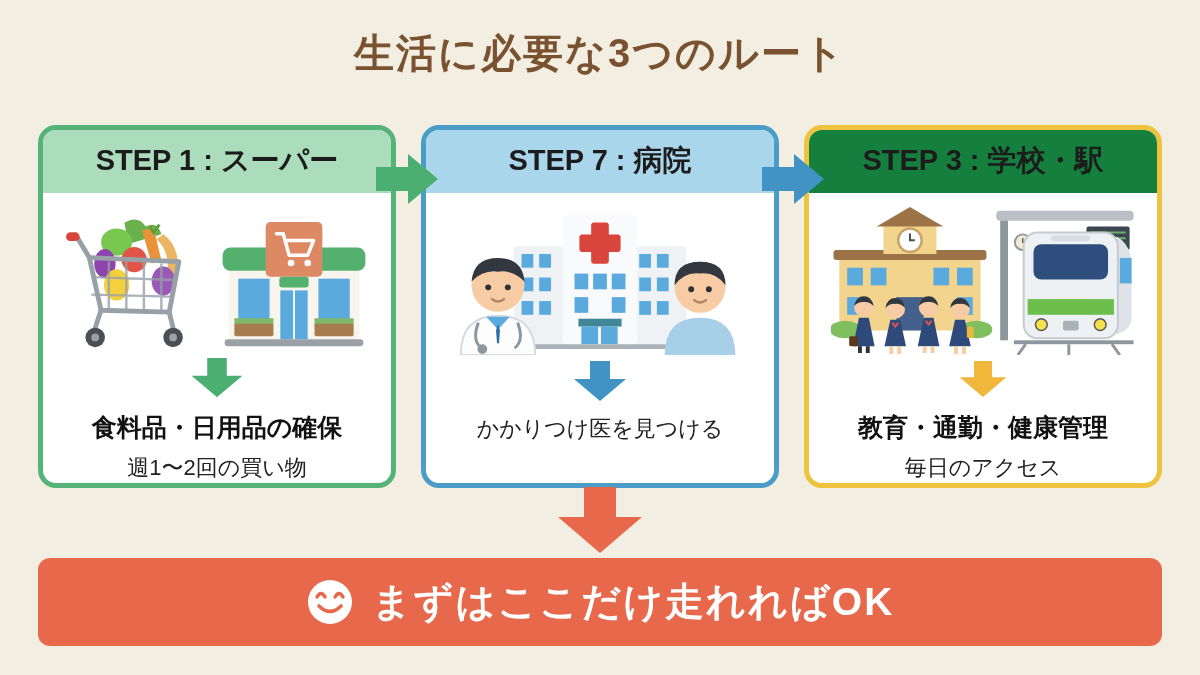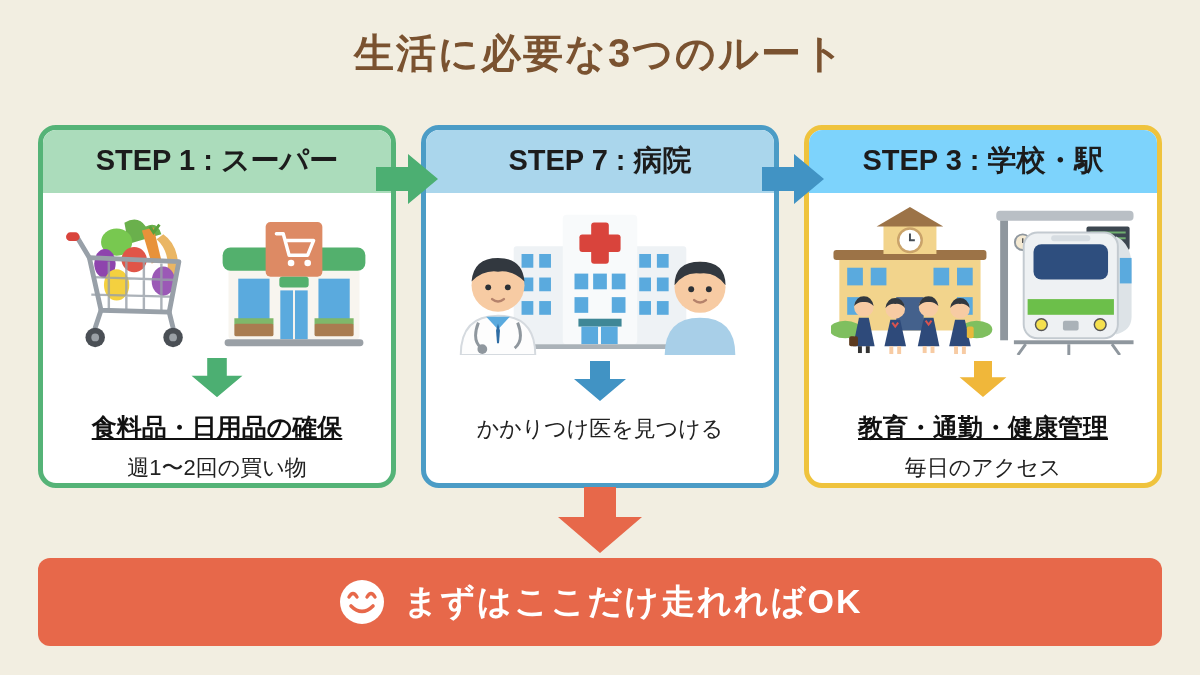--- a/index.html
+++ b/index.html
@@ -36,7 +36,7 @@
   .card--blue   { border-color:#4b9cc6; }
   .card--blue   .card-header { background:#aad6ec; }
   .card--yellow { border-color:#efc33d; }
-  .card--yellow .card-header { background:#7dd3fc; }
+  .card--yellow .card-header { background:#15803d; }
   .card-art {
     height:152px; margin-top:10px;
     display:flex; align-items:flex-end; justify-content:center; gap:8px;

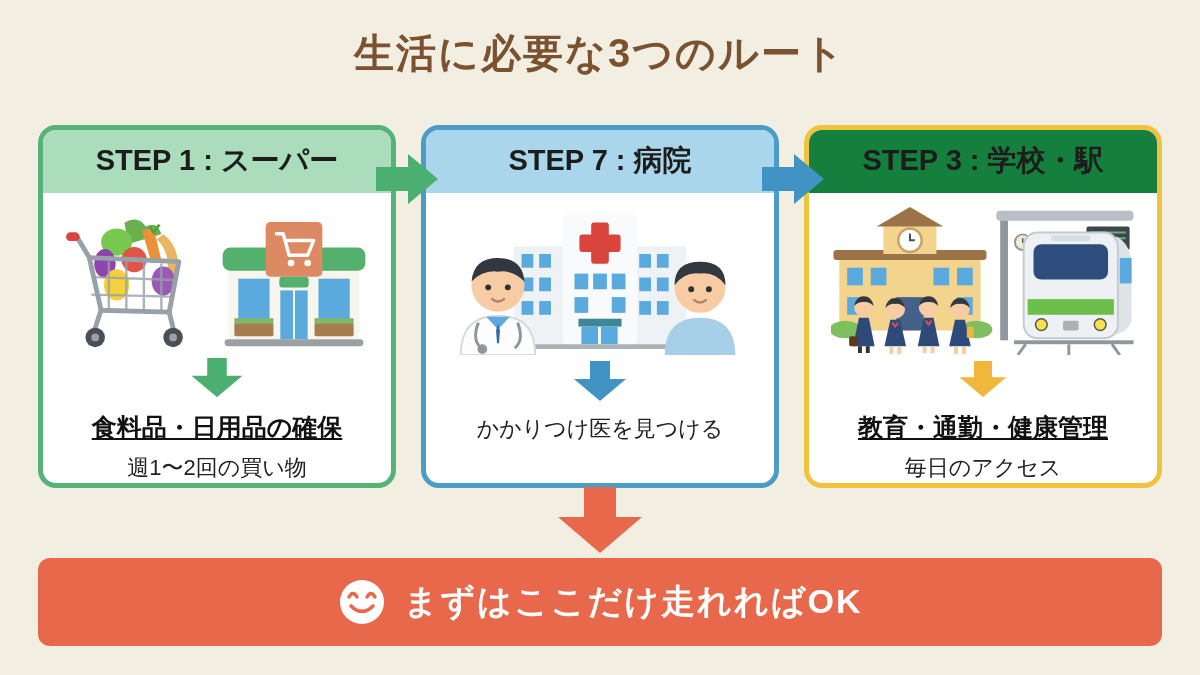--- a/index.html
+++ b/index.html
@@ -42,7 +42,7 @@
     display:flex; align-items:flex-end; justify-content:center; gap:8px;
   }
   .card-down-arrow { margin:6px 0 4px; }
-  .card-main-text { font-size:25px; font-weight:bold; color:#111; margin-top:10px;text-decoration:underline; }
+  .card-main-text { font-size:25px; font-weight:bold; color:#111; margin-top:10px; }
   .card-sub-text  { font-size:22px; color:#222; margin-top:9px; }
   .flow-arrow { position:absolute; top:150px; z-index:3; }
   .flow-arrow--1 { left:376px; }

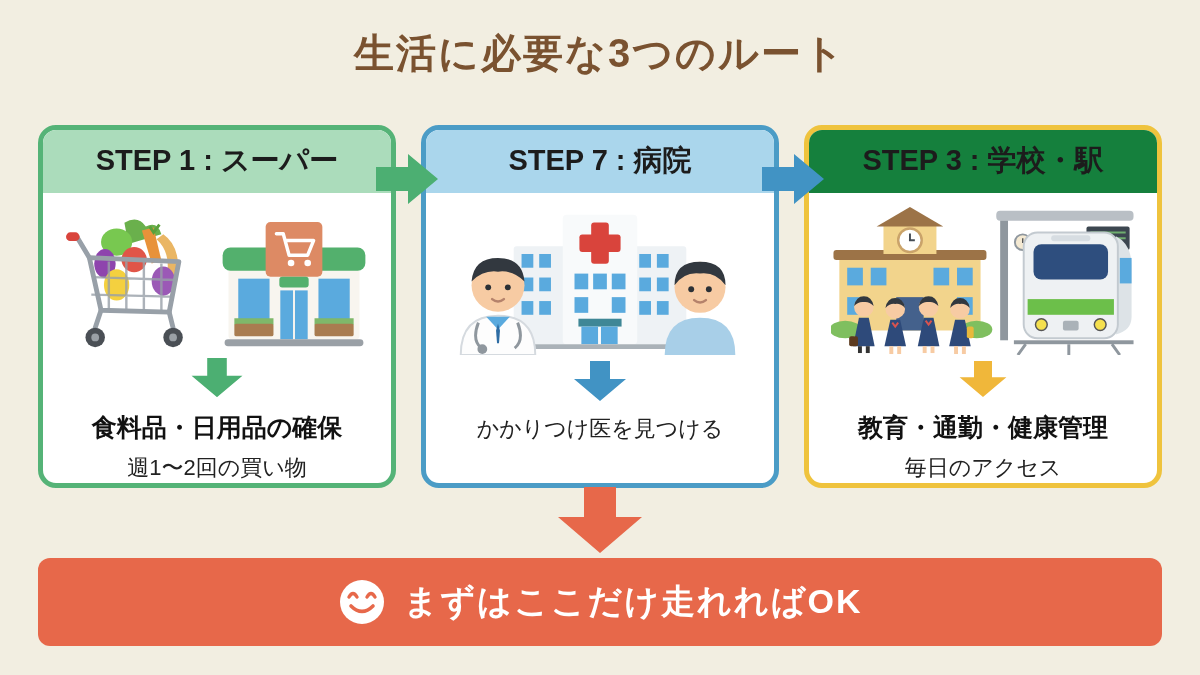--- a/index.html
+++ b/index.html
@@ -54,7 +54,7 @@
     display:flex; align-items:center; justify-content:center; gap:18px;
   }
   .banner-text {
-    color:#ffffff; font-size:34px; font-weight:bold; letter-spacing:2px;
+    color:#ffffff; font-size:39px; font-weight:bold; letter-spacing:2px;
   }
 </style>
 </head>

